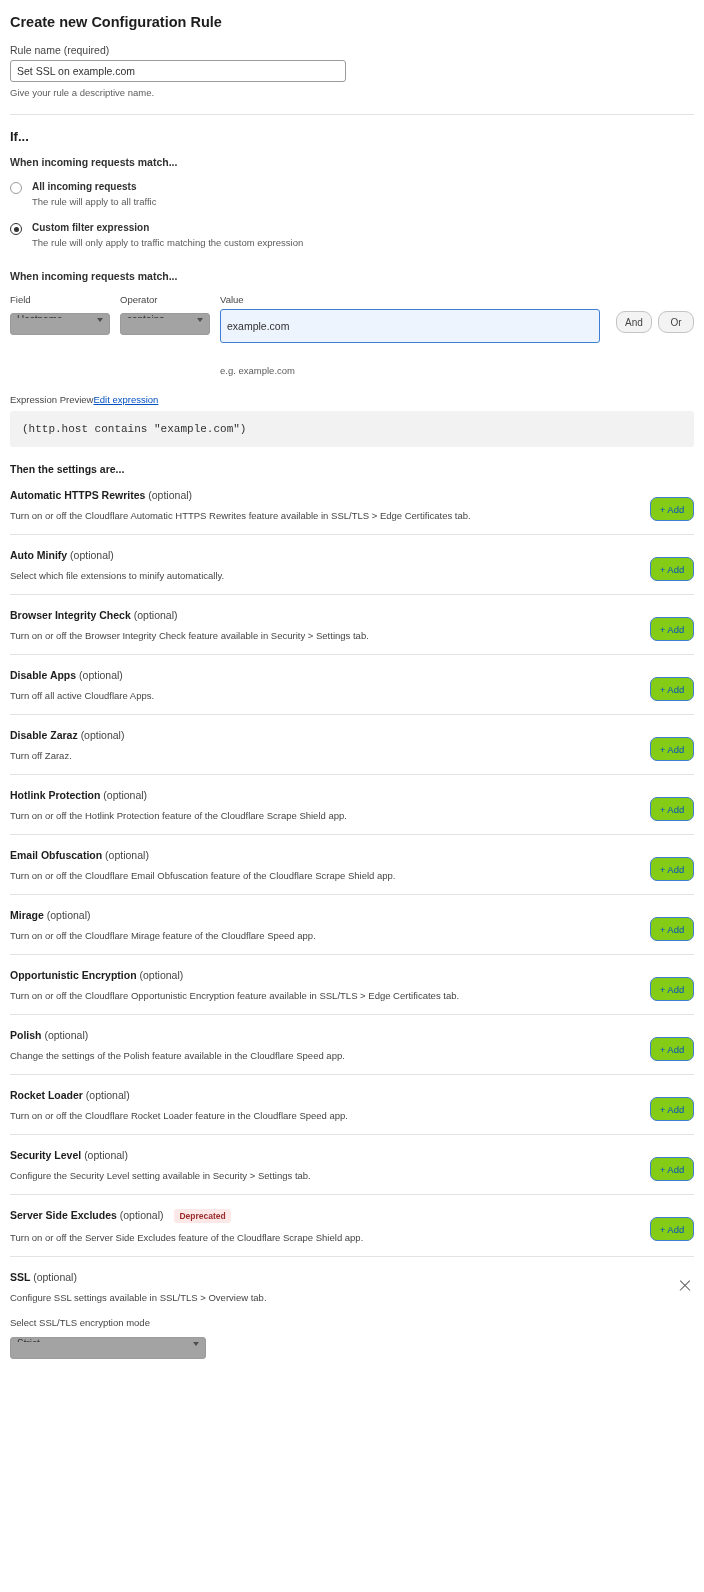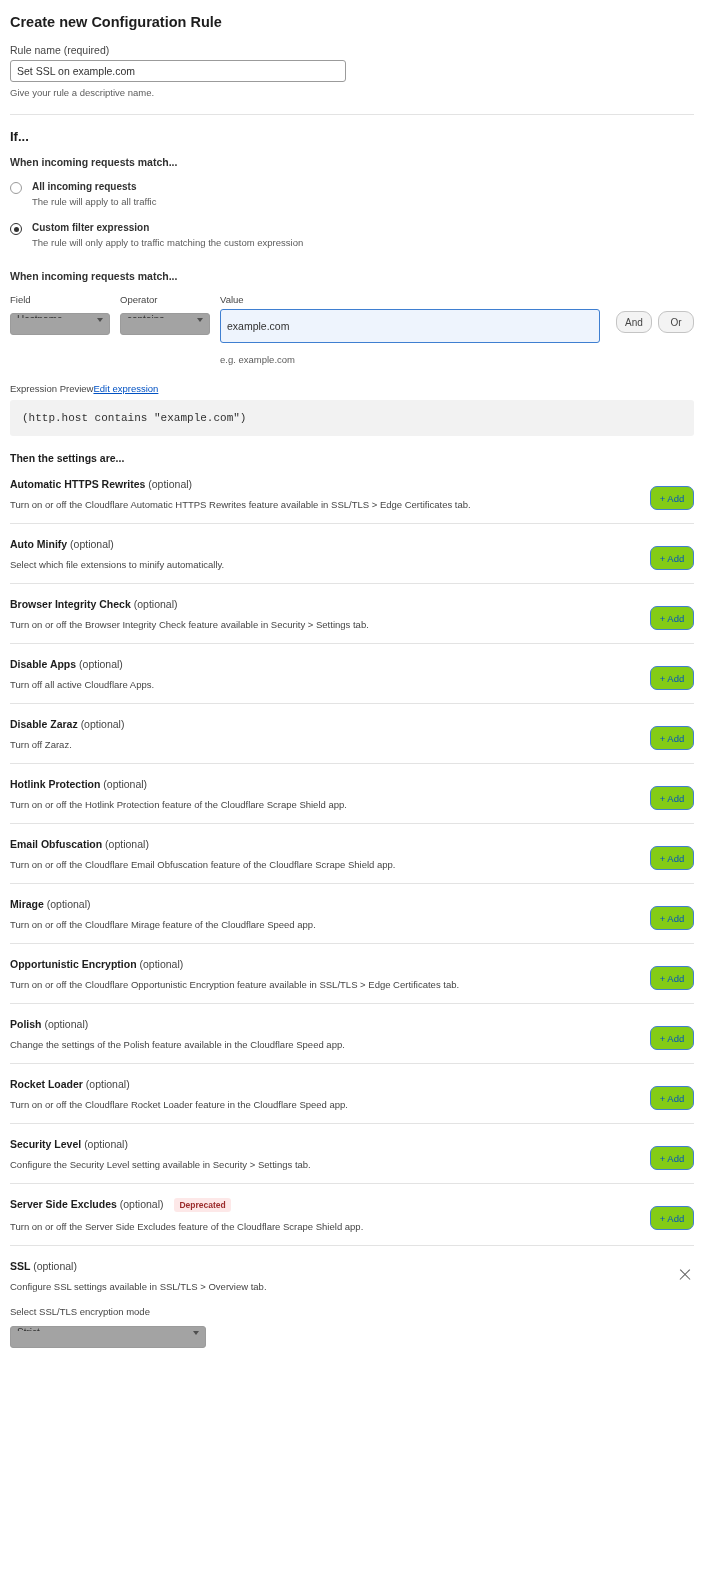--- a/index.html
+++ b/index.html
@@ -161,7 +161,7 @@
   .value-helper {
     font-size: 9.5px;
     color: #5b5b5b;
-    margin-top: 11px;
+    margin-top: 22px;
   }
   .preview-head {
     display: flex;

